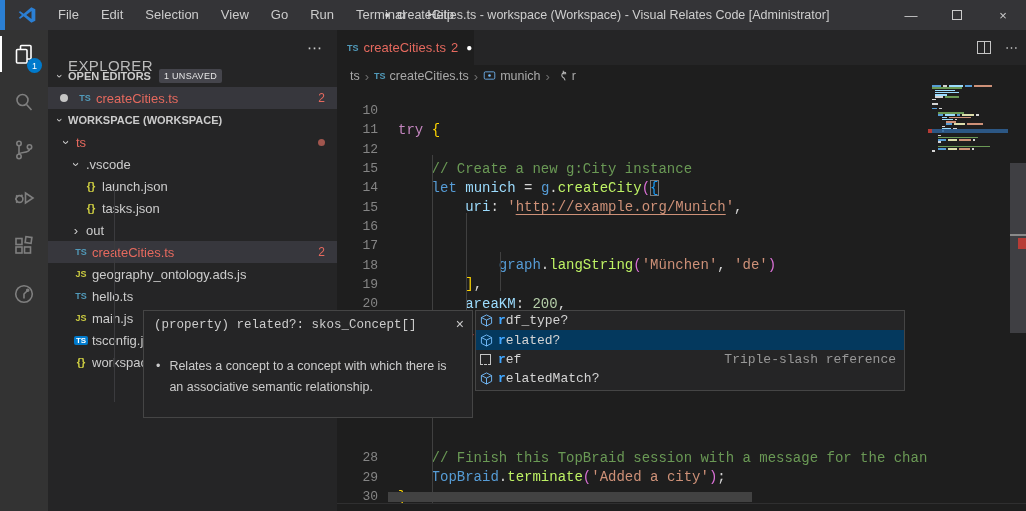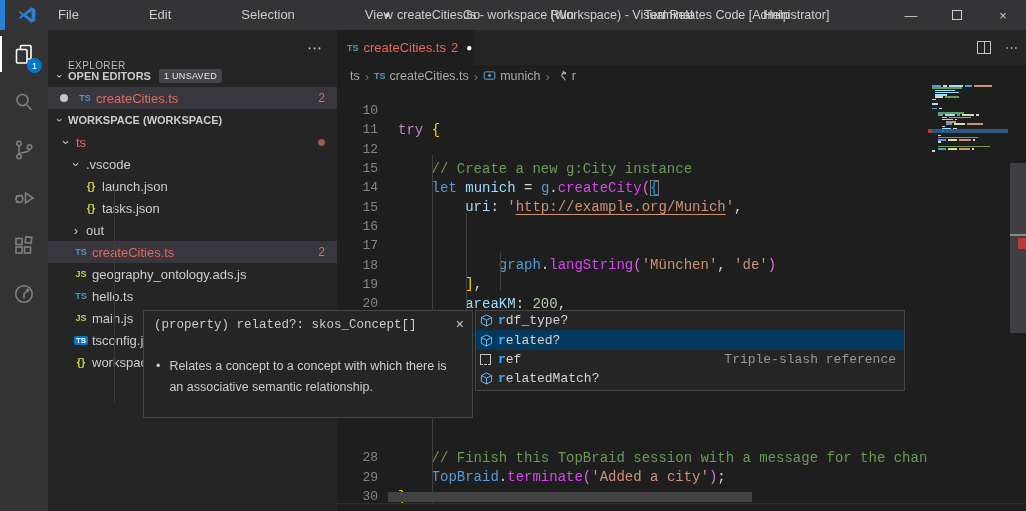--- a/index.html
+++ b/index.html
@@ -11,7 +11,7 @@
     display:flex; align-items:center; }
   #accent-strip { position:absolute; left:0; top:0; width:5px; height:30px; background:#2b7fd4; }
   #vscode-logo { width:20px; height:20px; margin-left:17px; flex:none; }
-  #menubar { display:flex; margin-left:10px;gap:48px; }
+  #menubar { display:flex; margin-left:10px; }
   .menu-item { padding:0 11px; line-height:30px; color:#cccccc; font-size:13px; cursor:default; }
   #window-title { position:absolute; left:607px; top:0; transform:translateX(-50%); line-height:30px;
     color:#cfcfcf; font-size:12.5px; white-space:nowrap; display:flex; align-items:center; gap:7px; }

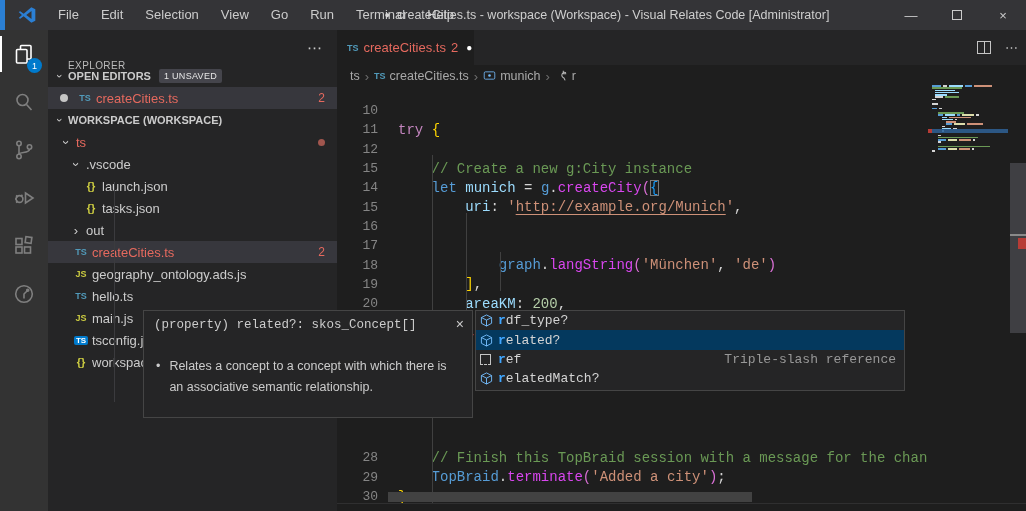--- a/index.html
+++ b/index.html
@@ -35,7 +35,7 @@
   
   #sidebar { width:289px; background:#252526; flex:none; position:relative; overflow:hidden; }
   #sidebar-title { height:35px; display:flex; align-items:center; padding:0 14px 0 20px; }
-  #sidebar-title .hdr { font-size:10px; color:#bbbbbb; letter-spacing:.4px;margin-top:35px; }
+  #sidebar-title .hdr { font-size:15px; color:#bbbbbb; letter-spacing:.4px;margin-top:35px; }
   #sidebar-title .more { margin-left:auto; color:#cccccc; font-size:15px; letter-spacing:1px; }
   .section-header { height:22px; display:flex; align-items:center; font-size:11px; font-weight:bold; color:#cccccc; padding-left:4px; }
   .section-header .chev { width:16px; text-align:center; font-weight:normal; }

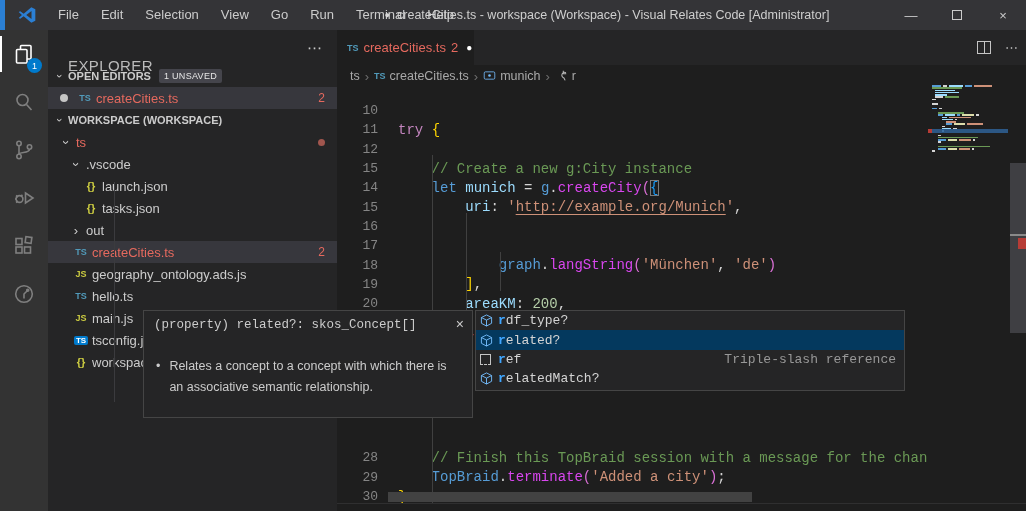--- a/index.html
+++ b/index.html
@@ -78,7 +78,7 @@
   .code-line .ln { width:41px; flex:none; text-align:right; color:#858585; font-size:13px; }
   .code-line .ln.cur { color:#c6c6c6; }
   .code-line .lc { margin-left:20px; }
-  .t-kw{color:#569cd6} .t-ctrl{color:#c586c0} .t-var{color:#9cdcfe} .t-fn{color:#d946ef}
+  .t-kw{color:#569cd6} .t-ctrl{color:#c586c0} .t-var{color:#9cdcfe} .t-fn{color:#bef264}
   .t-str{color:#ce9178} .t-num{color:#b5cea8} .t-com{color:#6a9955} .t-pun{color:#d4d4d4}
   .t-b1{color:#ffd700} .t-b2{color:#da70d6} .t-b3{color:#179fff}
   .t-link{text-decoration:underline; text-underline-offset:3px;}

